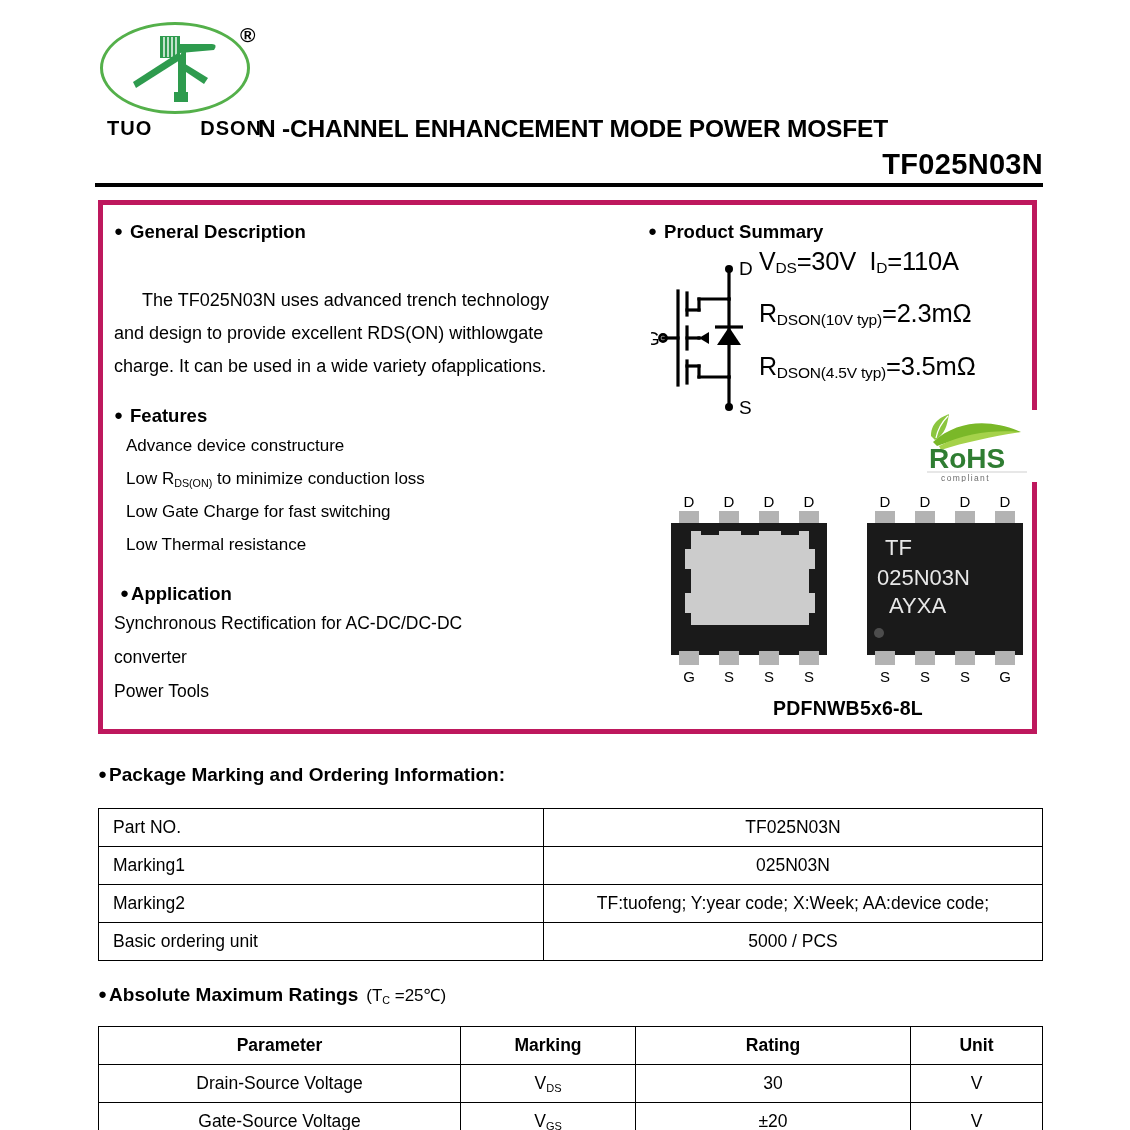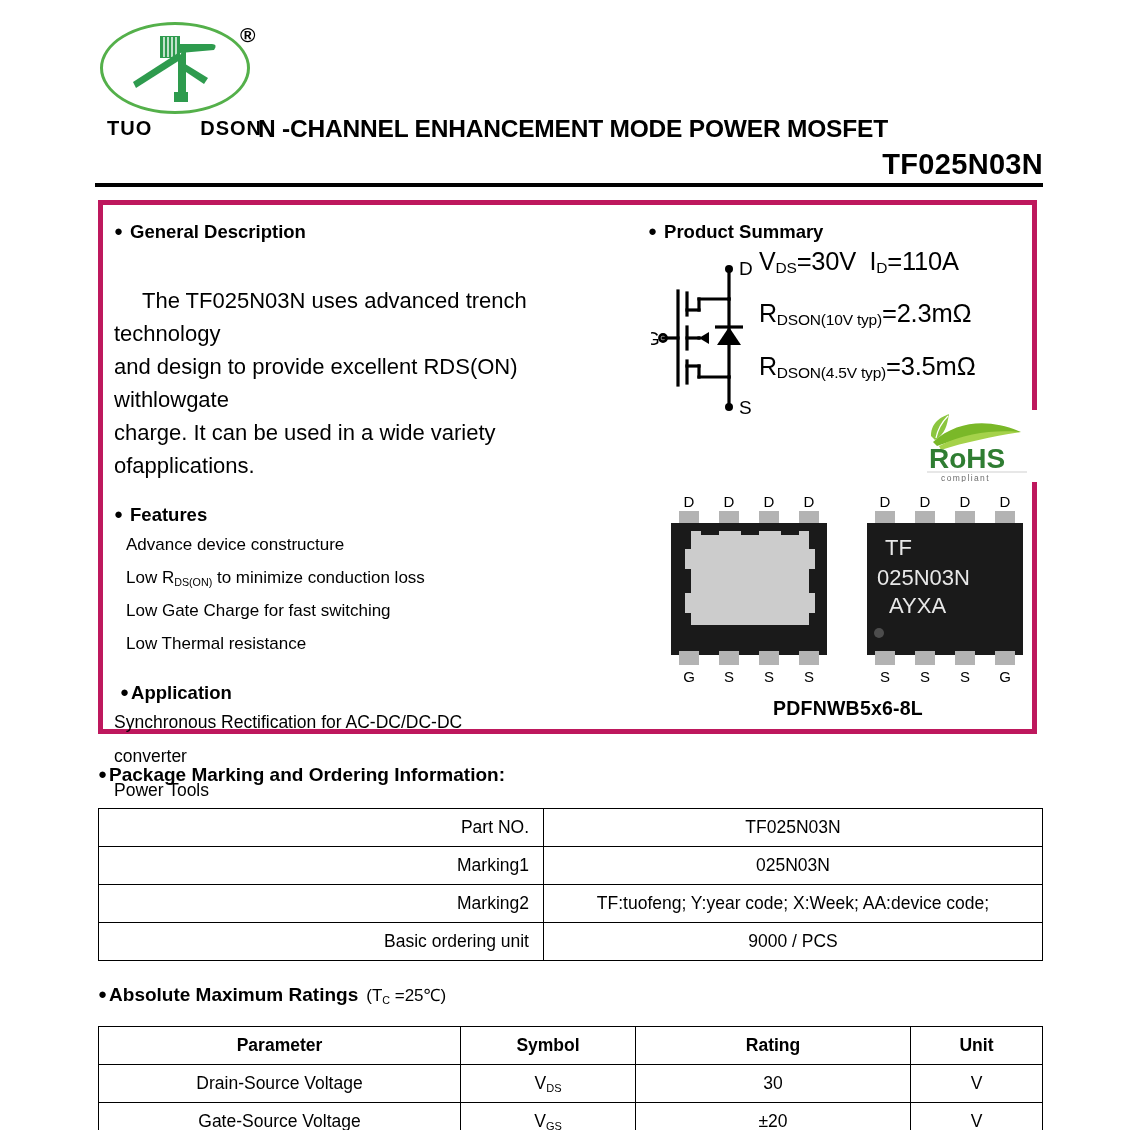--- a/index.html
+++ b/index.html
@@ -117,7 +117,7 @@
   }
   #gen-desc-head { margin: 0 0 6px 0; }
   #gen-desc-body {
-    font-size: 22px;
+    font-size: 18px;
     line-height: 33px;
     margin-top: 41px;
   }

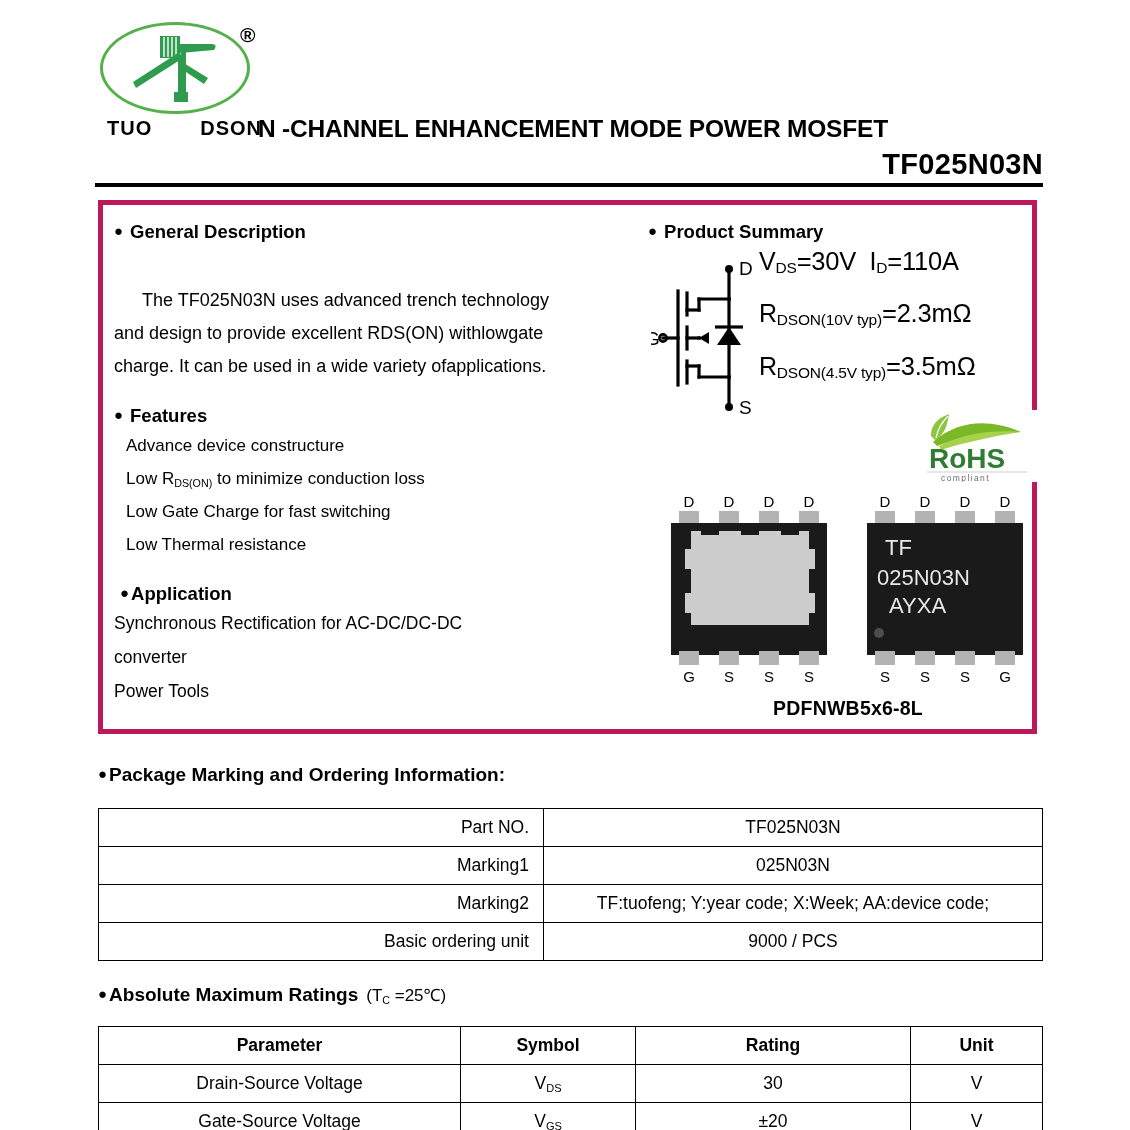--- a/index.html
+++ b/index.html
@@ -234,7 +234,7 @@
     left: 98px; top: 808px;
     width: 944px;
   }
-  #order-table td.lab { text-align: right; }
+  #order-table td.lab { text-align: left; }
   #order-table td.val { text-align: center; }
 
   #amr-table {

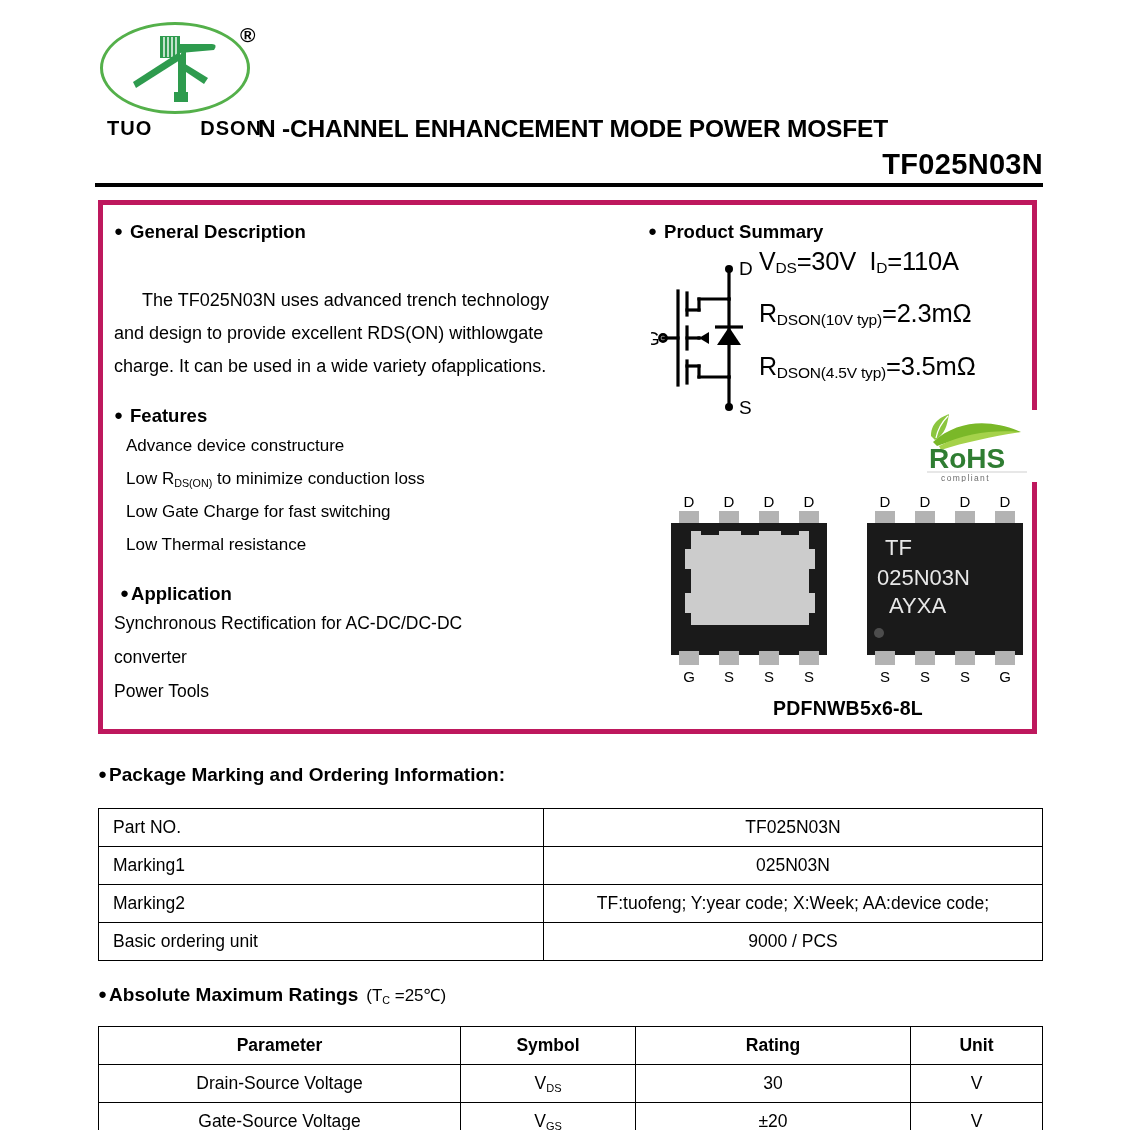--- a/index.html
+++ b/index.html
@@ -459,7 +459,7 @@
     </tr>
     <tr>
       <td class="lab">Basic ordering unit</td>
-      <td class="val">9000 / PCS</td>
+      <td class="val">5000 / PCS</td>
     </tr>
   </tbody>
 </table>

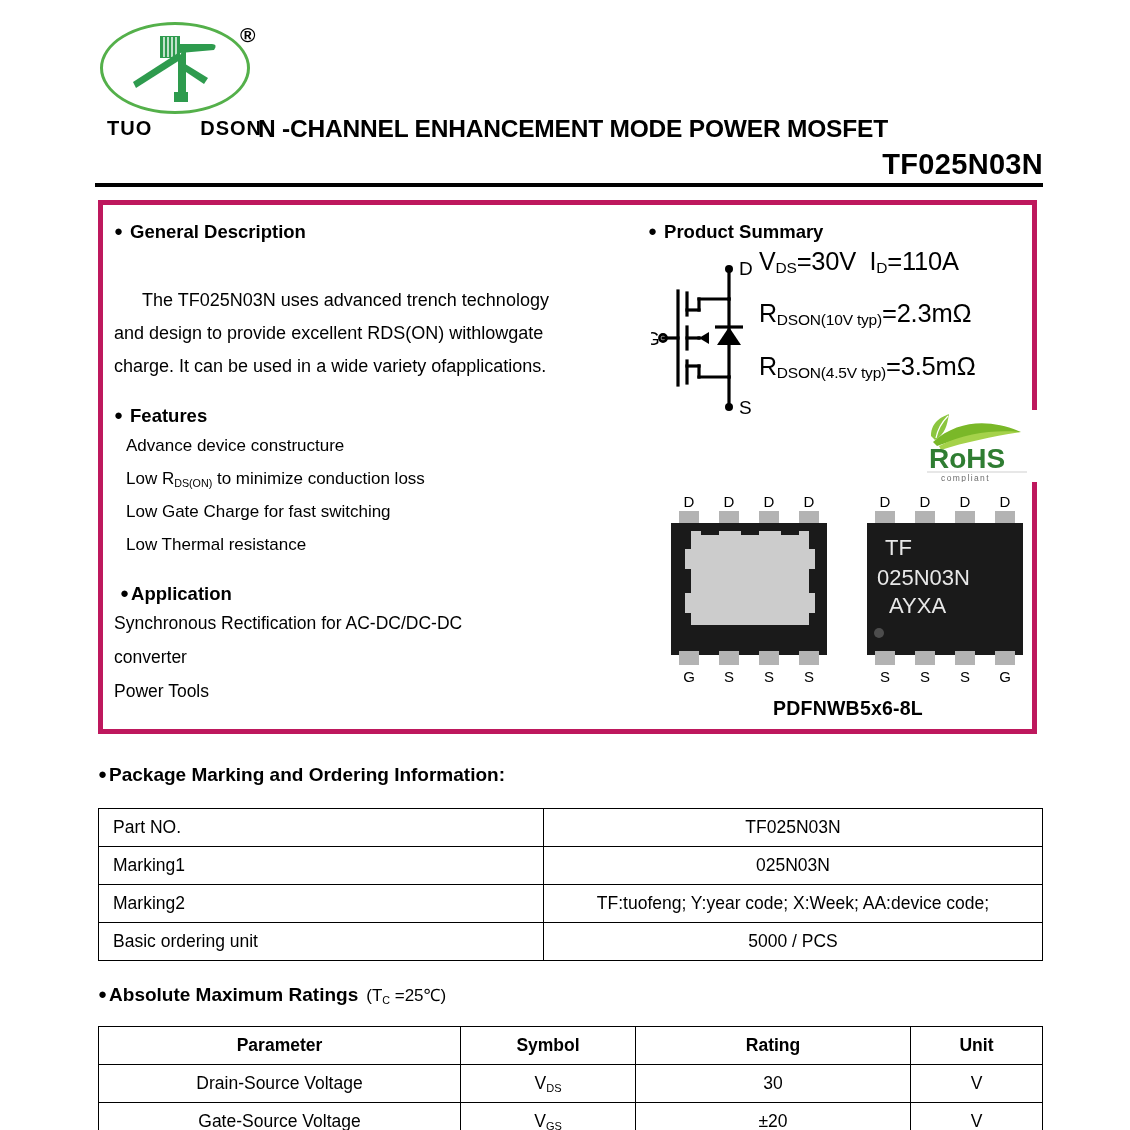--- a/index.html
+++ b/index.html
@@ -478,7 +478,7 @@
   <thead>
     <tr>
       <th class="l">Parameter</th>
-      <th class="c">Symbol</th>
+      <th class="c">Marking</th>
       <th class="c">Rating</th>
       <th class="c">Unit</th>
     </tr>

